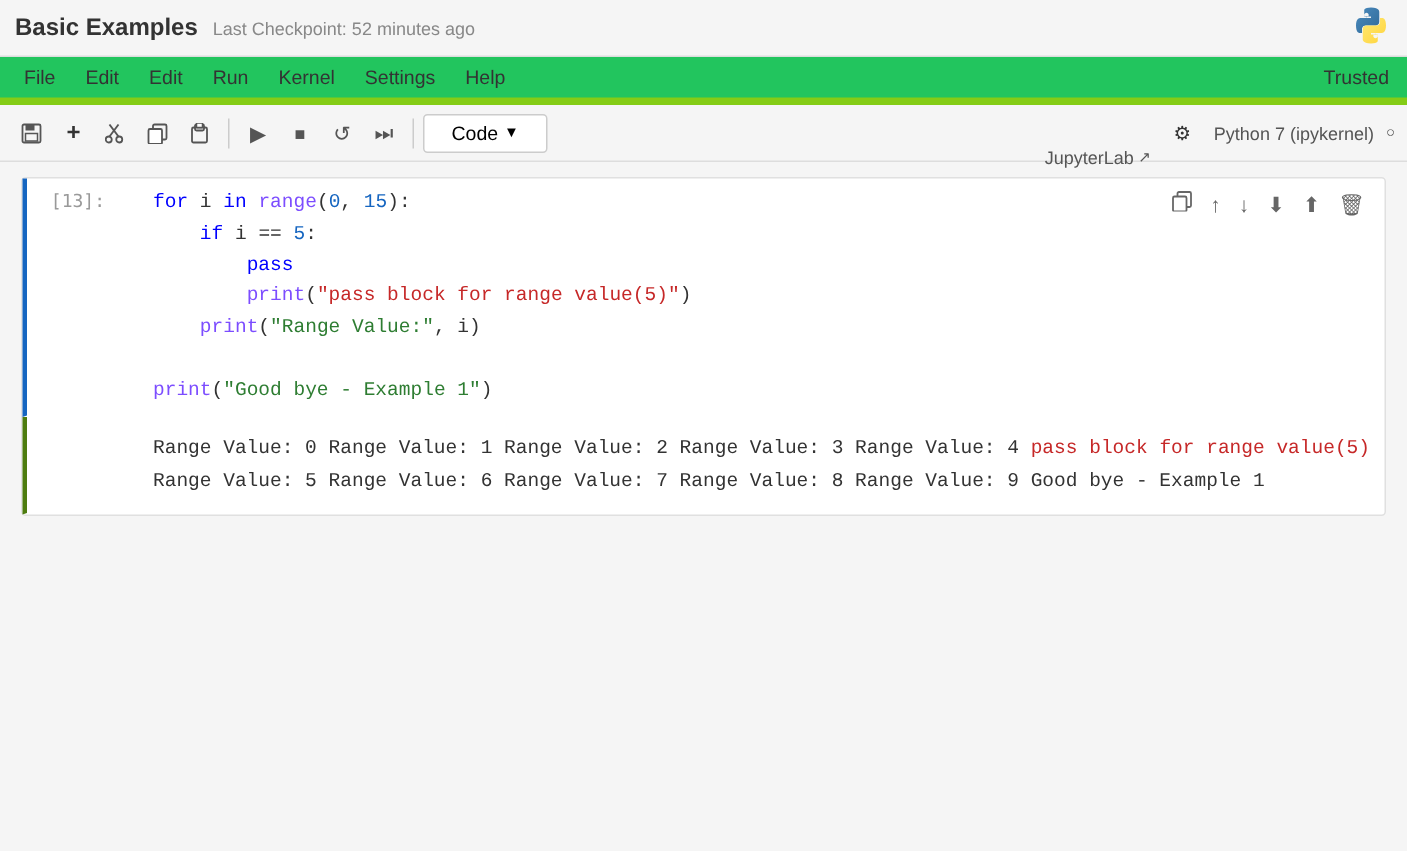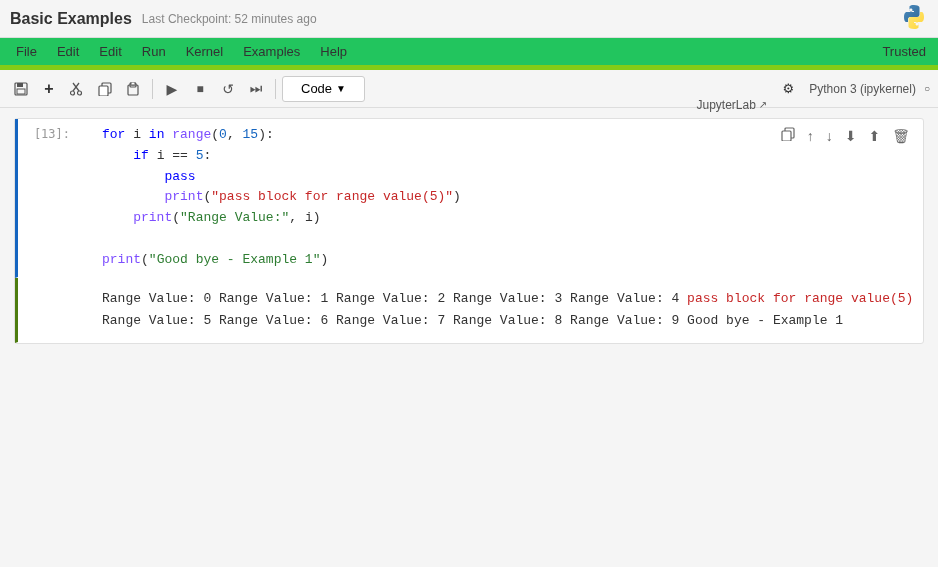--- a/index.html
+++ b/index.html
@@ -225,7 +225,7 @@
   <div class="menu-item">Edit</div>
   <div class="menu-item">Run</div>
   <div class="menu-item">Kernel</div>
-  <div class="menu-item">Examples</div>
+  <div class="menu-item">Settings</div>
   <div class="menu-item">Help</div>
   <div class="trusted-badge">Trusted</div>
 </div>

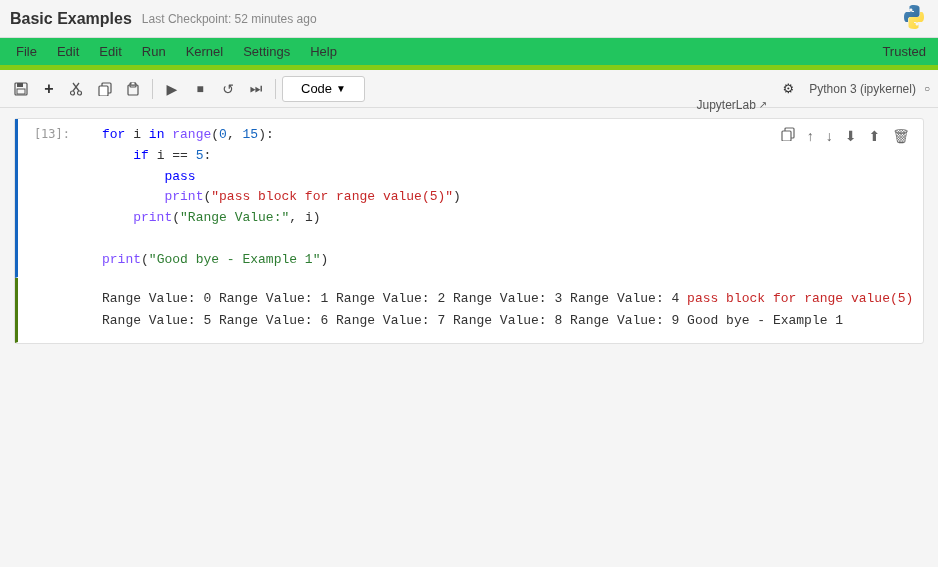--- a/index.html
+++ b/index.html
@@ -287,7 +287,7 @@
       <span style="font-size:10px;">↗</span>
     </a>
     <button class="tb-btn" style="font-size:13px;">⚙</button>
-    <span>Python 3 (ipykernel)</span>
+    <span>Python 7 (ipykernel)</span>
     <span style="font-size:10px;">○</span>
   </div>
 </div>

